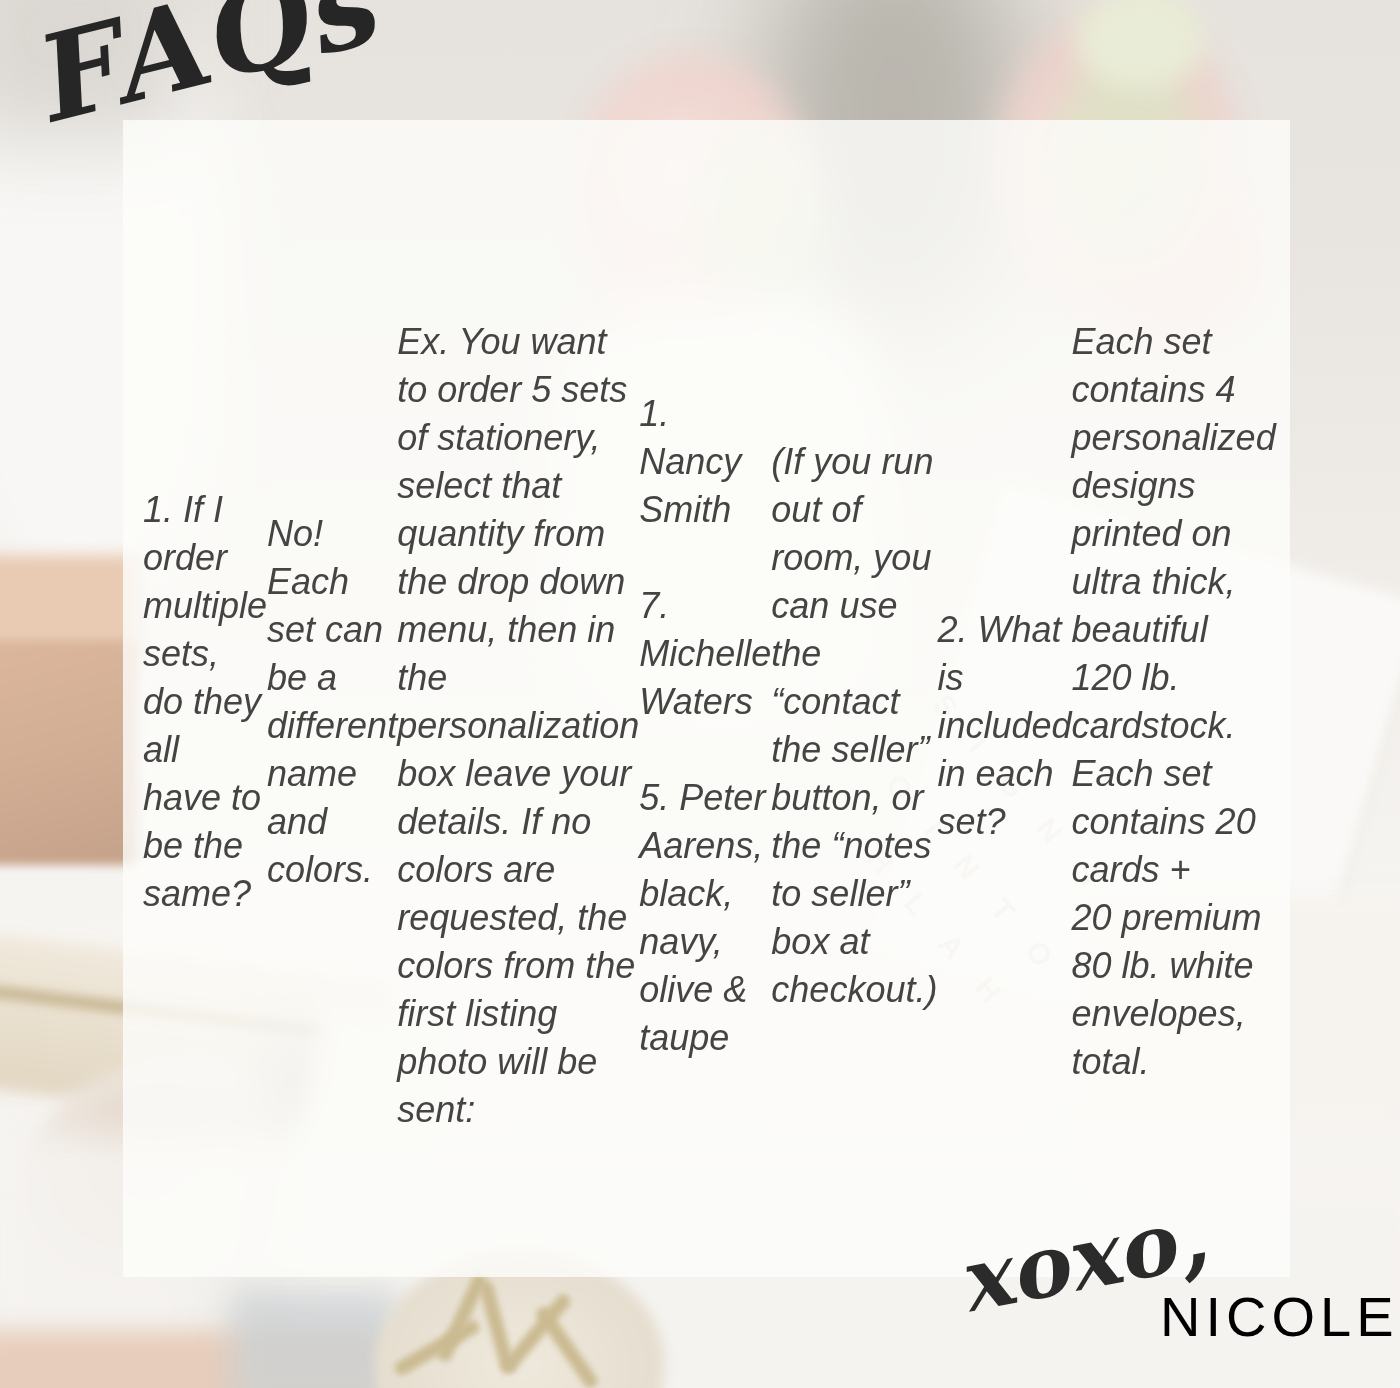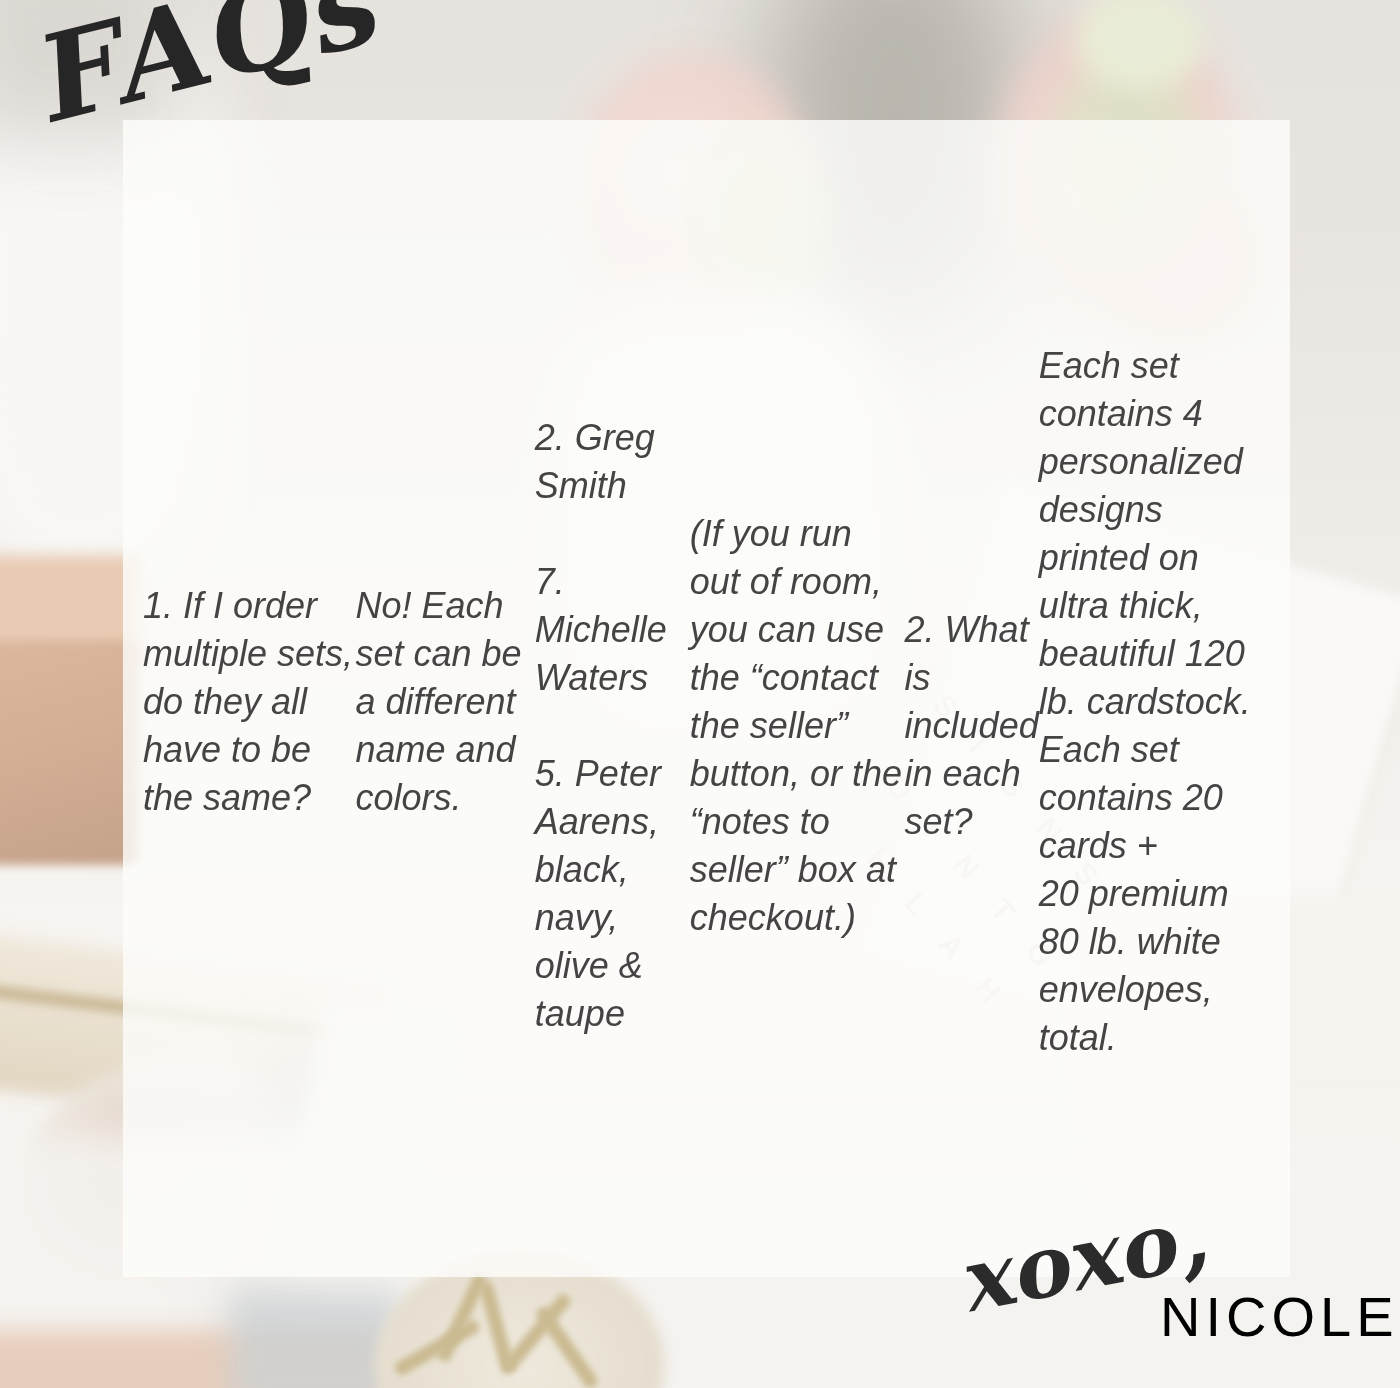--- a/index.html
+++ b/index.html
@@ -124,6 +124,10 @@
     <div class="para">1. If I order multiple sets, do they all have to be the same?</div>
     <div class="para">No! Each set can be a different name and colors.</div>
 
+    <div class="para gap">Ex. You want to order 5 sets of stationery, select that
+quantity from the drop down menu, then in the
+personalization box leave your details. If no colors are
+requested, the colors from the first listing photo will be sent:</div>
 
     <div class="para gap">
       <div class="para">2. Greg Smith</div>

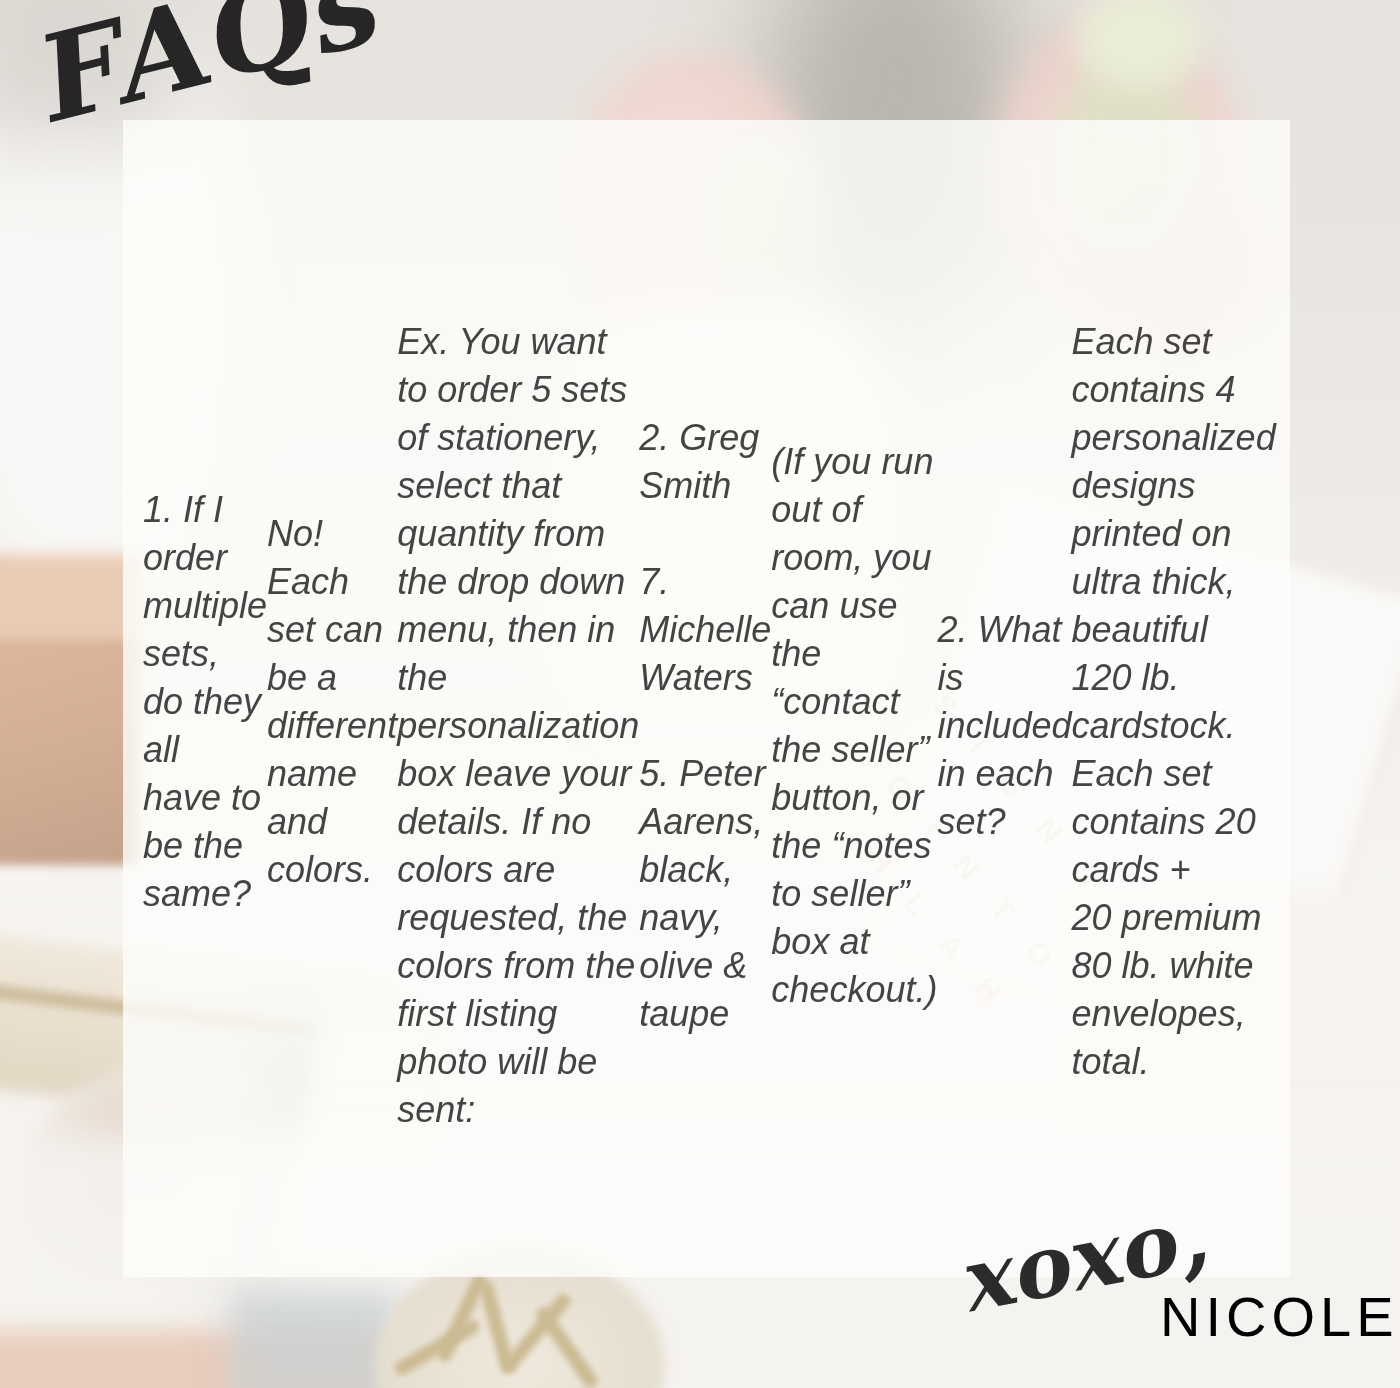--- a/index.html
+++ b/index.html
@@ -130,6 +130,7 @@
 requested, the colors from the first listing photo will be sent:</div>
 
     <div class="para gap">
+      <div class="para">1. Nancy Smith</div>
       <div class="para">2. Greg Smith</div>
       <div class="para">7. Michelle Waters</div>
       <div class="para">5. Peter Aarens, black, navy, olive &amp; taupe</div>

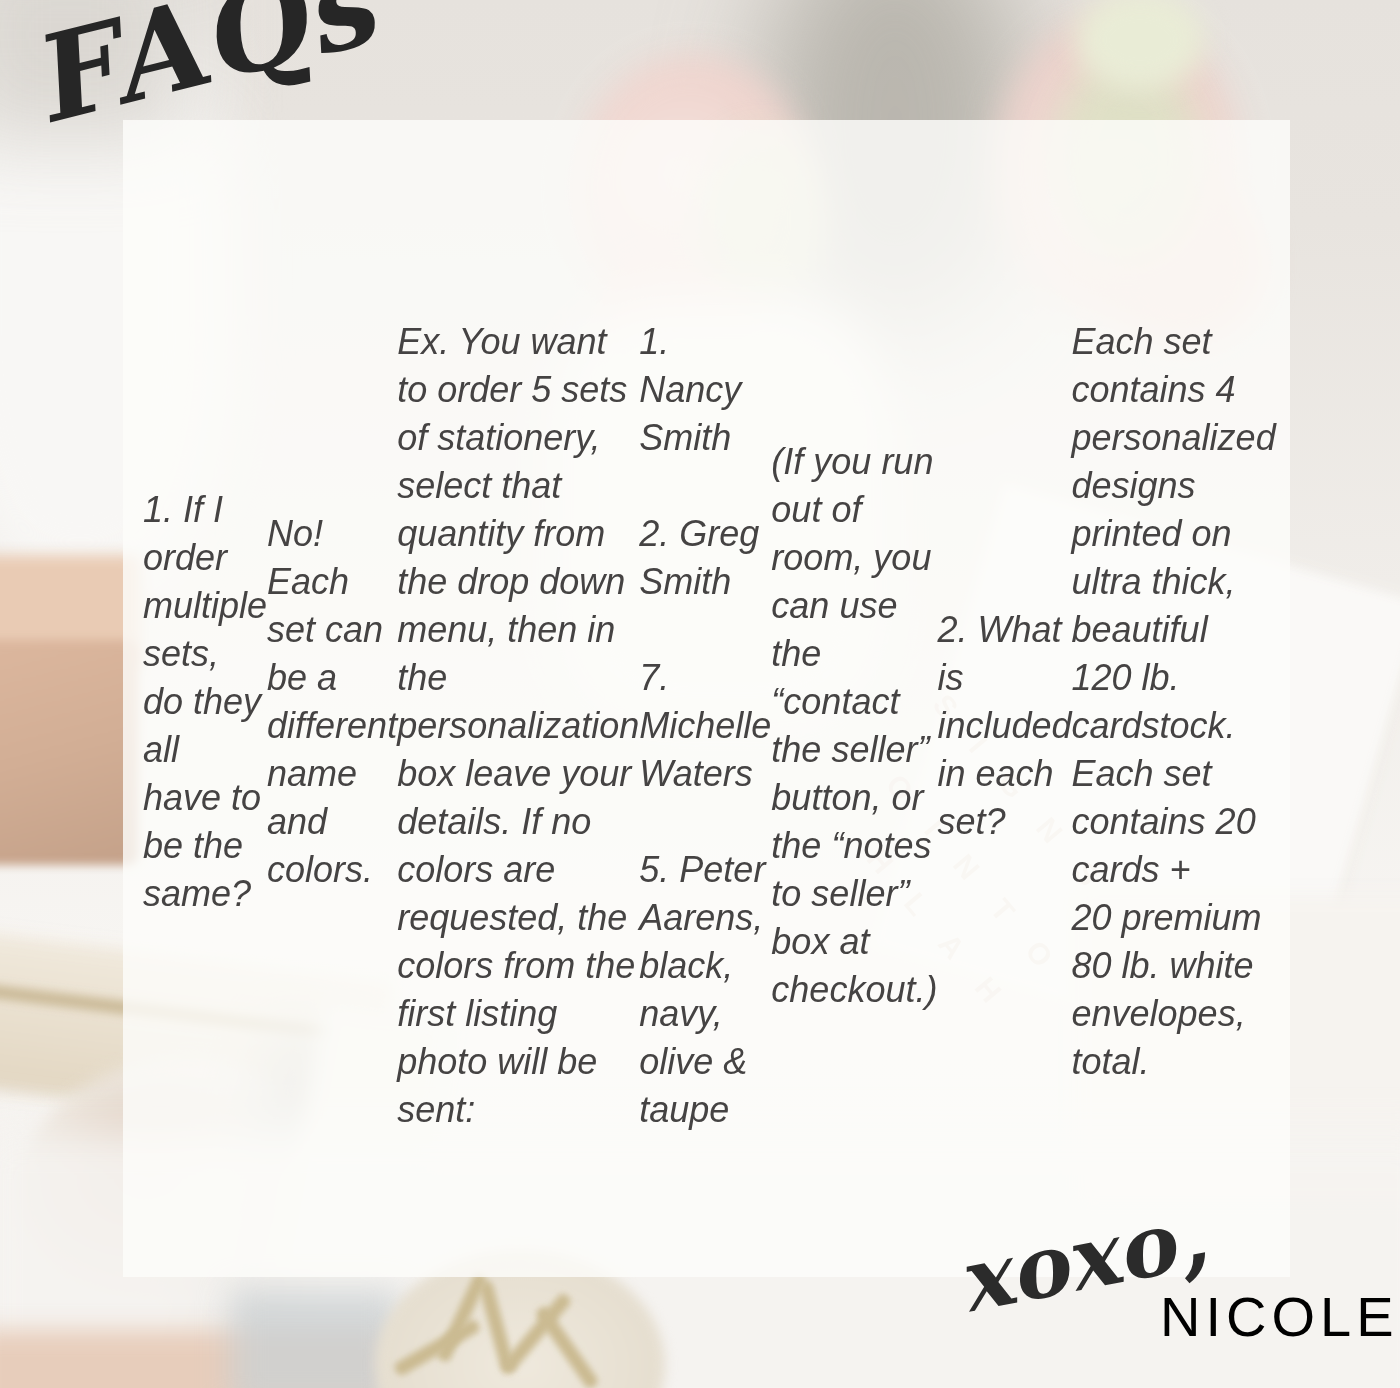--- a/index.html
+++ b/index.html
@@ -131,7 +131,6 @@
 
     <div class="para gap">
       <div class="para">1. Nancy Smith</div>
-      <div class="para">2. Greg Smith</div>
       <div class="para">7. Michelle Waters</div>
       <div class="para">5. Peter Aarens, black, navy, olive &amp; taupe</div>
     </div>

